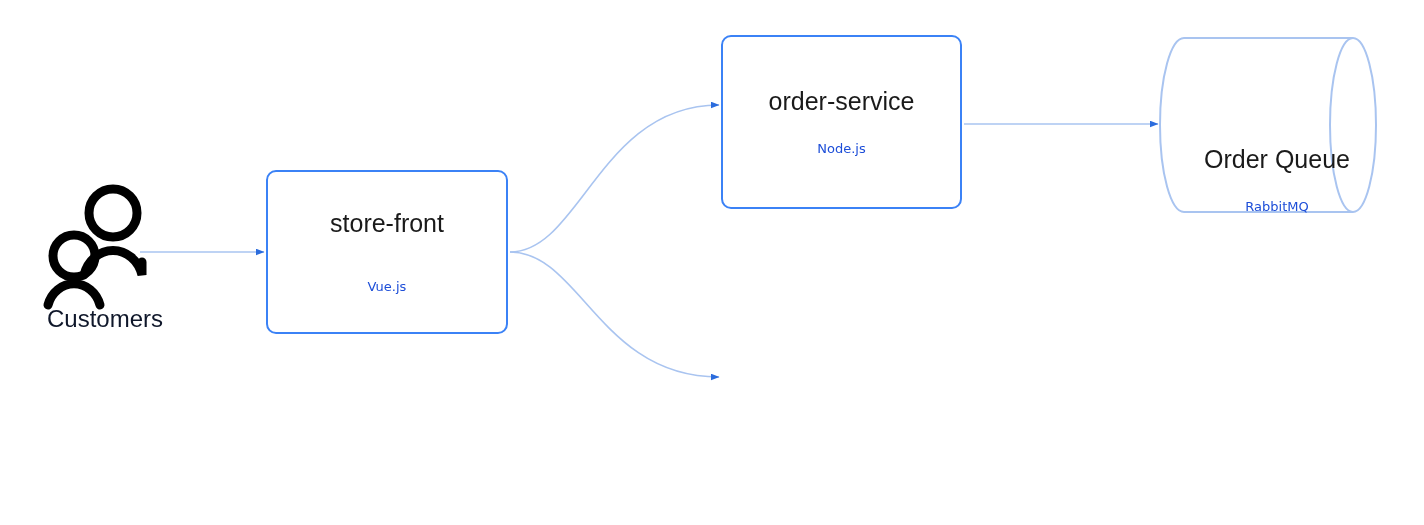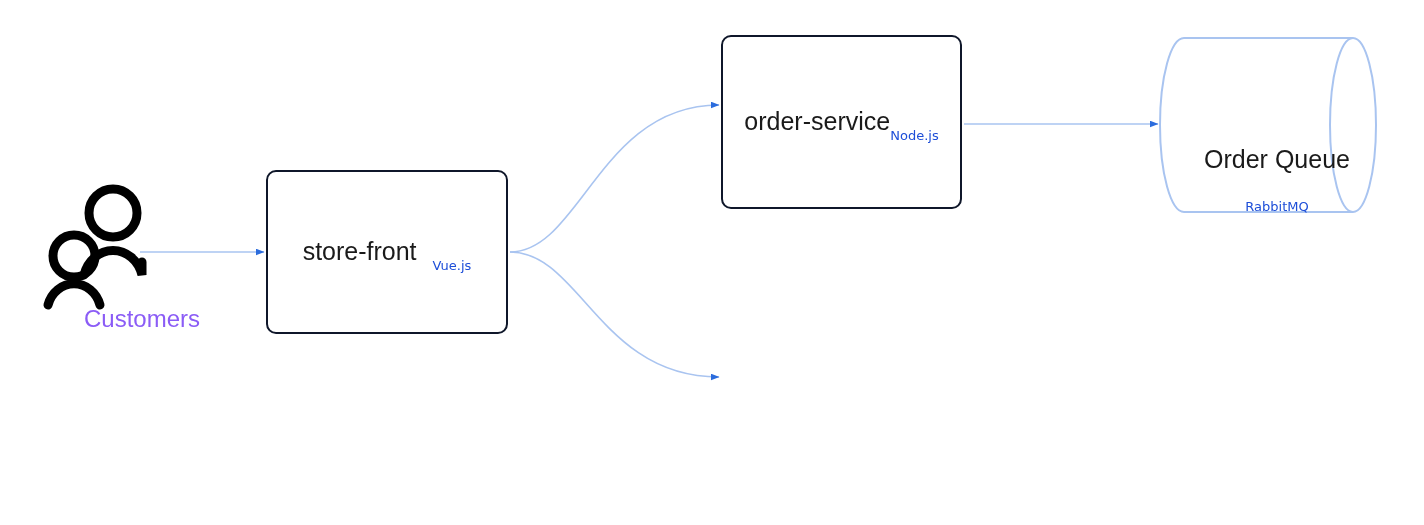--- a/index.html
+++ b/index.html
@@ -18,10 +18,11 @@
   .node {
     position: absolute;
     box-sizing: border-box;
-    border: 2px solid #0f172a;
+    border: 2px solid #3b82f6;
     border-radius: 10px;
     background: #ffffff;
     display: flex;
+    flex-direction: column;
     align-items: center;
     justify-content: center;
   }

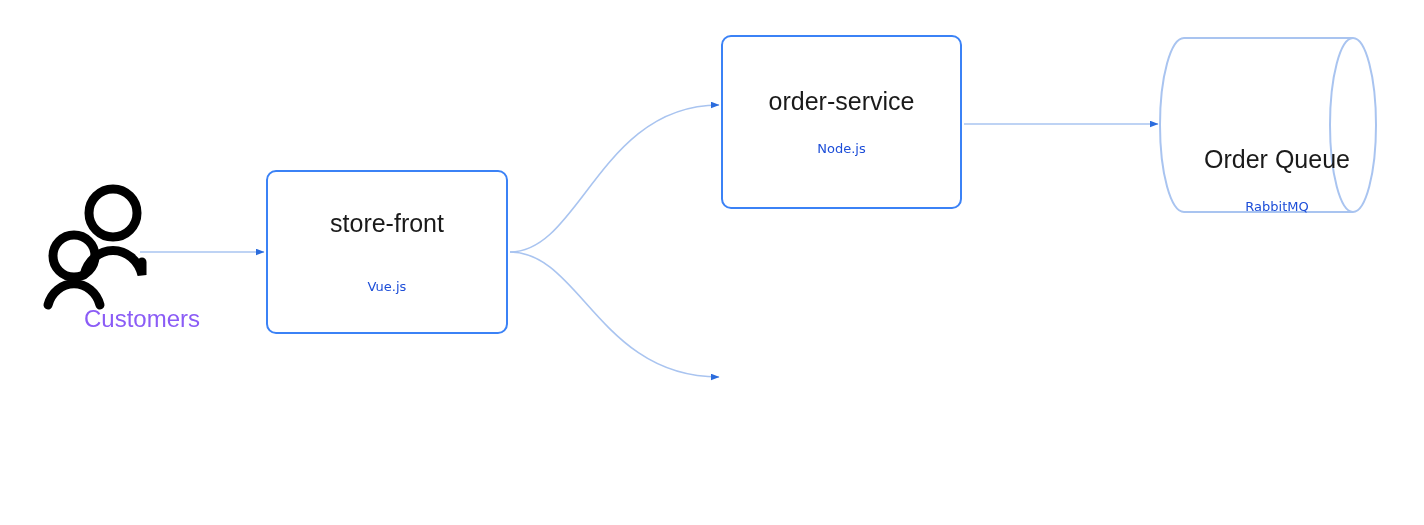--- a/index.html
+++ b/index.html
@@ -54,9 +54,9 @@
     position: absolute;
     font-family: "Liberation Sans", sans-serif;
     font-size: 24px;
-    color: #8b5cf6;
+    color: #0f172a;
     white-space: nowrap;
-    text-align: right;
+    text-align: center;
   }
   .cyl-wrap {
     position: absolute;

